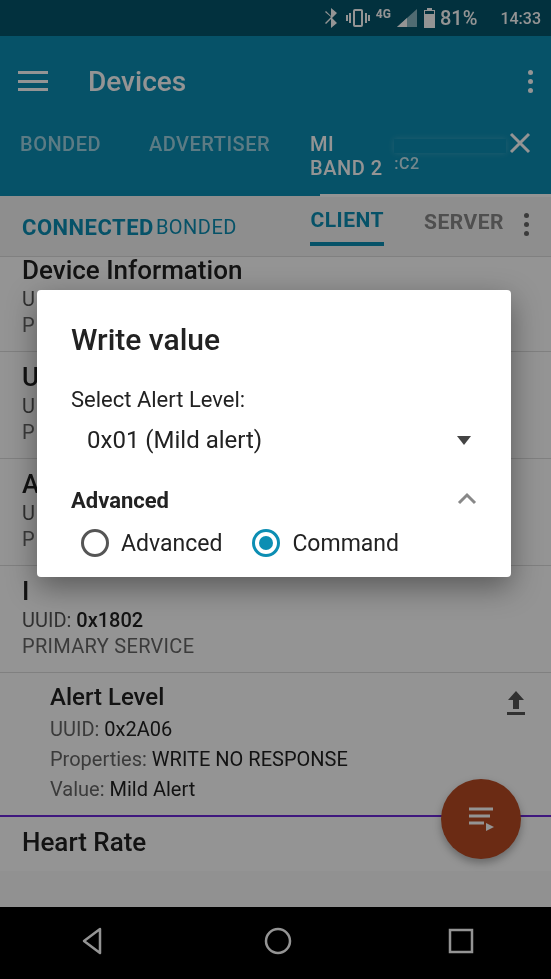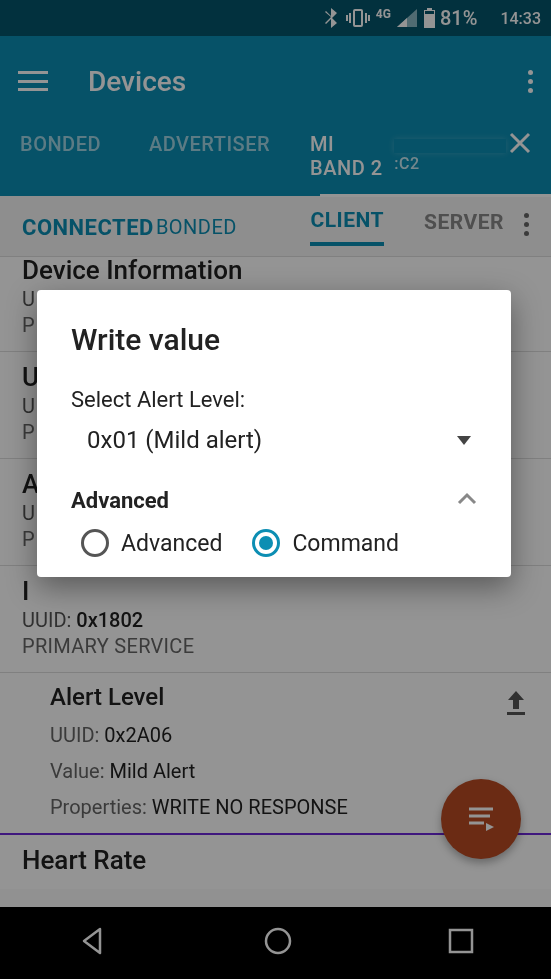--- a/index.html
+++ b/index.html
@@ -48,7 +48,7 @@
   .service.partial-top .name { margin-top:-12px; }
   .char { padding: 10px 6px 14px 50px; border-bottom:2px solid #6d28d9; position:relative;}
   .char .name { font-size:24px; color:#222; font-weight:500; }
-  .char .line { font-size:20px; color:#666; margin-top:12px; }
+  .char .line { font-size:20px; color:#666; margin-top:6px; }
   .char .line b { color:#222; font-weight:400;}
   .upload-ic { position:absolute; right:22px; top:14px; color:#555; }
   .service.partial-bot { border-bottom:none; }

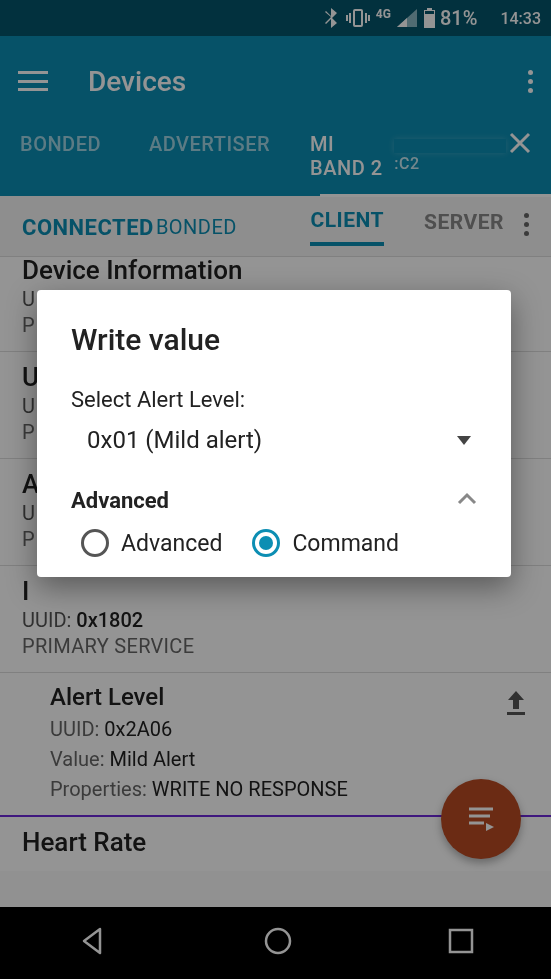--- a/index.html
+++ b/index.html
@@ -186,8 +186,8 @@
       </div>
       <div class="name">Alert Level</div>
       <div class="line"><span>UUID:</span> <b>0x2A06</b></div>
+      <div class="line"><span>Properties:</span> <b>WRITE NO RESPONSE</b></div>
       <div class="line"><span>Value:</span> <b>Mild Alert</b></div>
-      <div class="line"><span>Properties:</span> <b>WRITE NO RESPONSE</b></div>
     </div>
     <div class="service partial-bot">
       <div class="name">Heart Rate</div>

